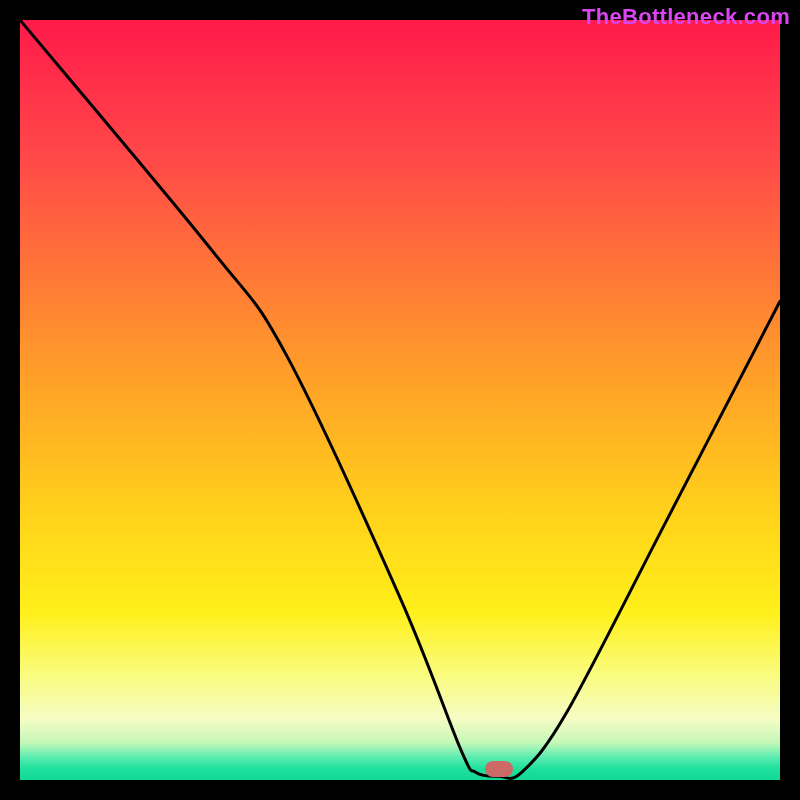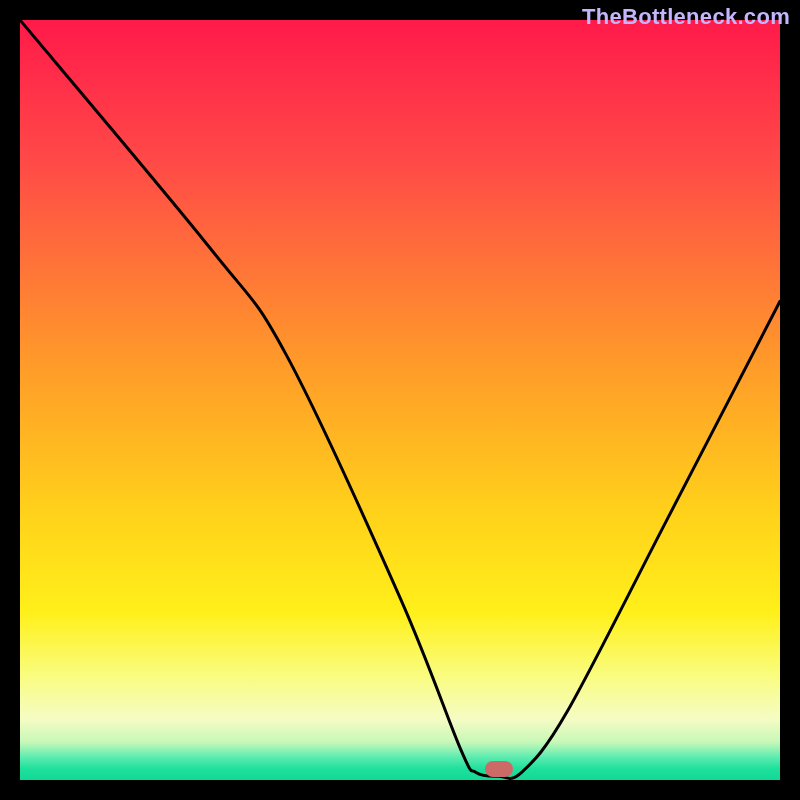--- a/index.html
+++ b/index.html
@@ -20,7 +20,7 @@
     position: absolute;
     top: 4px;
     right: 10px;
-    color: #c4b5fd;
+    color: #d946ef;
     font-size: 22px;
     font-weight: 600;
     letter-spacing: 0.3px;

